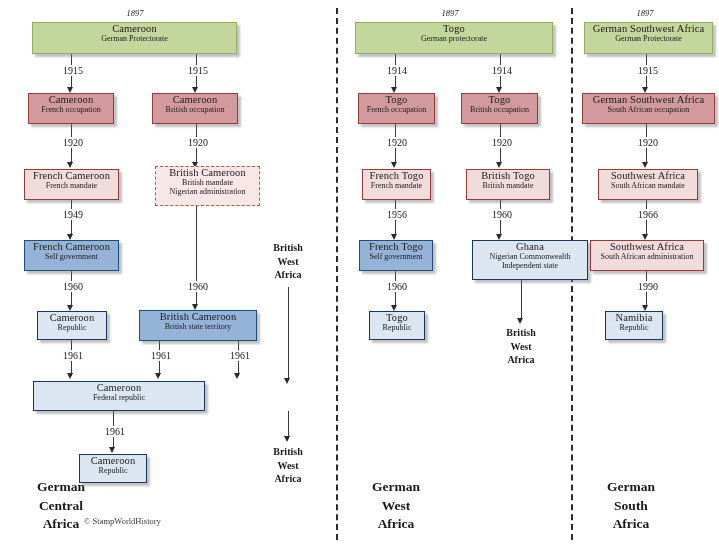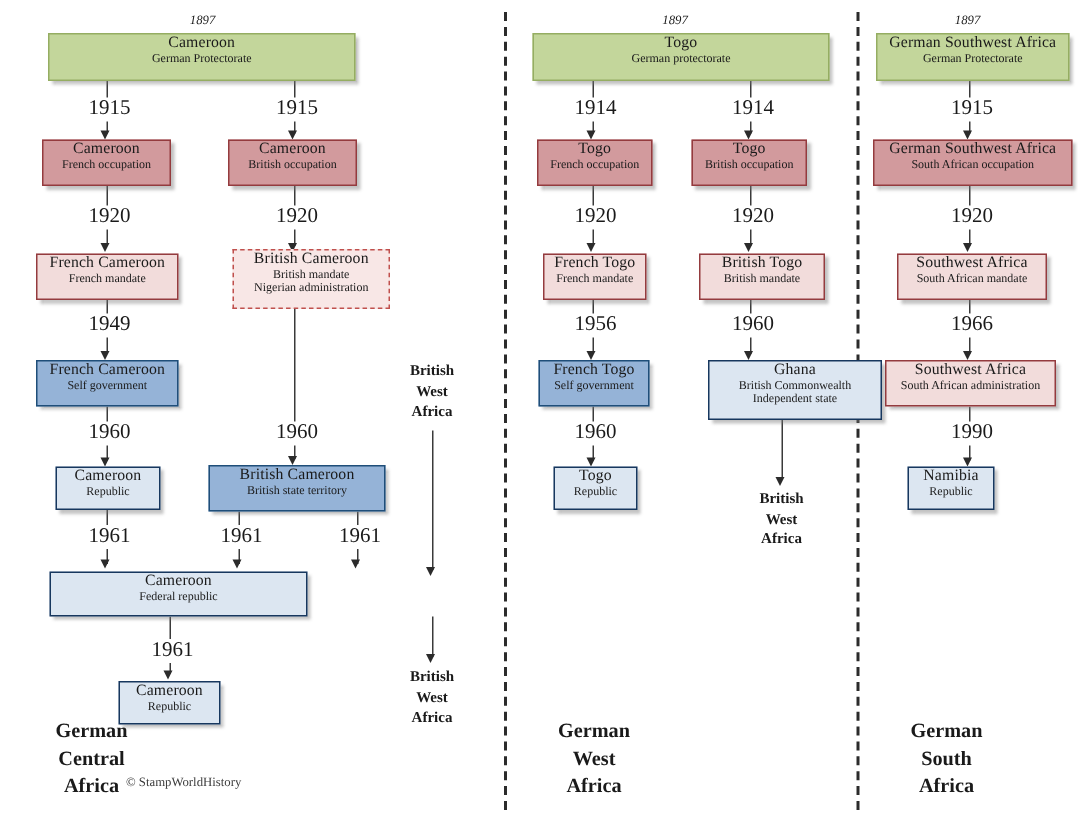--- a/index.html
+++ b/index.html
@@ -90,7 +90,7 @@
   }
   .yearlbl {
     position: absolute;
-    font-size: 14px;
+    font-size: 10px;
     color: #1a1a1a;
     text-align: center;
     white-space: nowrap;

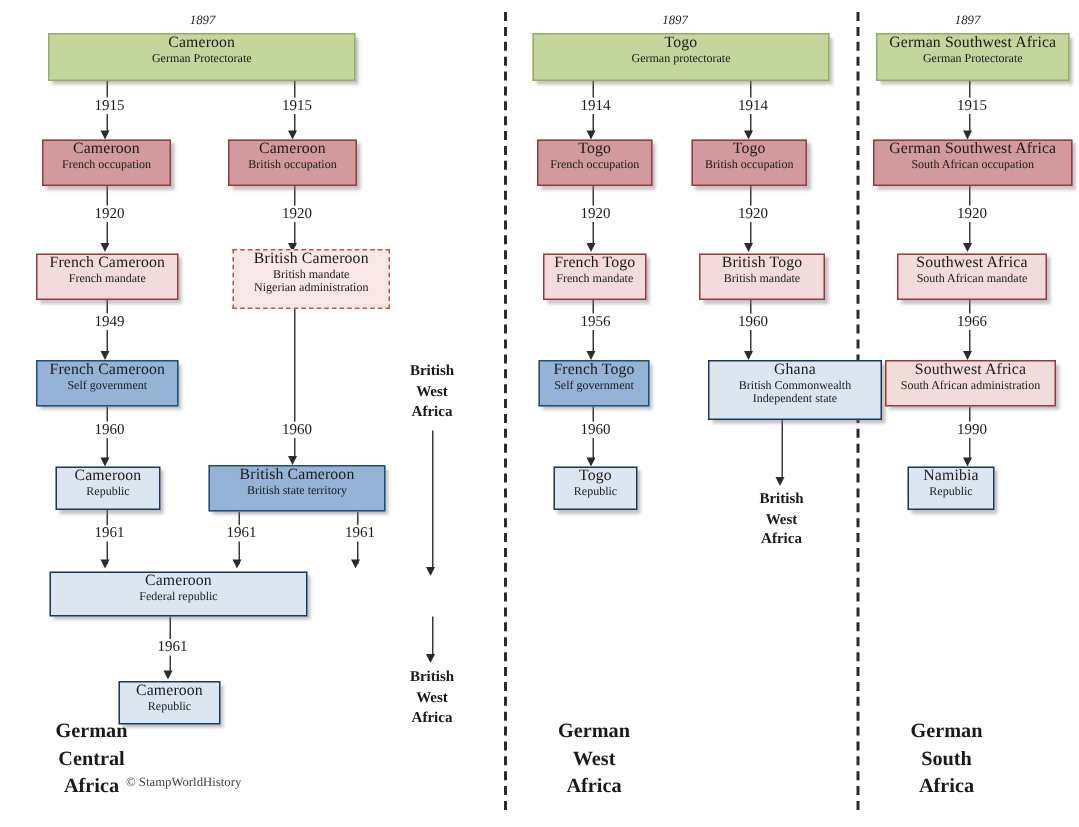--- a/index.html
+++ b/index.html
@@ -332,7 +332,7 @@
 
   <div class="box bluelight" style="left:472px; top:240px; width:116px; height:40px;">
     <span class="t1">Ghana</span>
-    <span class="t2">British Commonwealth</span>
+    <span class="t2">Nigerian Commonwealth</span>
     <span class="t3">Independent state</span>
   </div>
 

